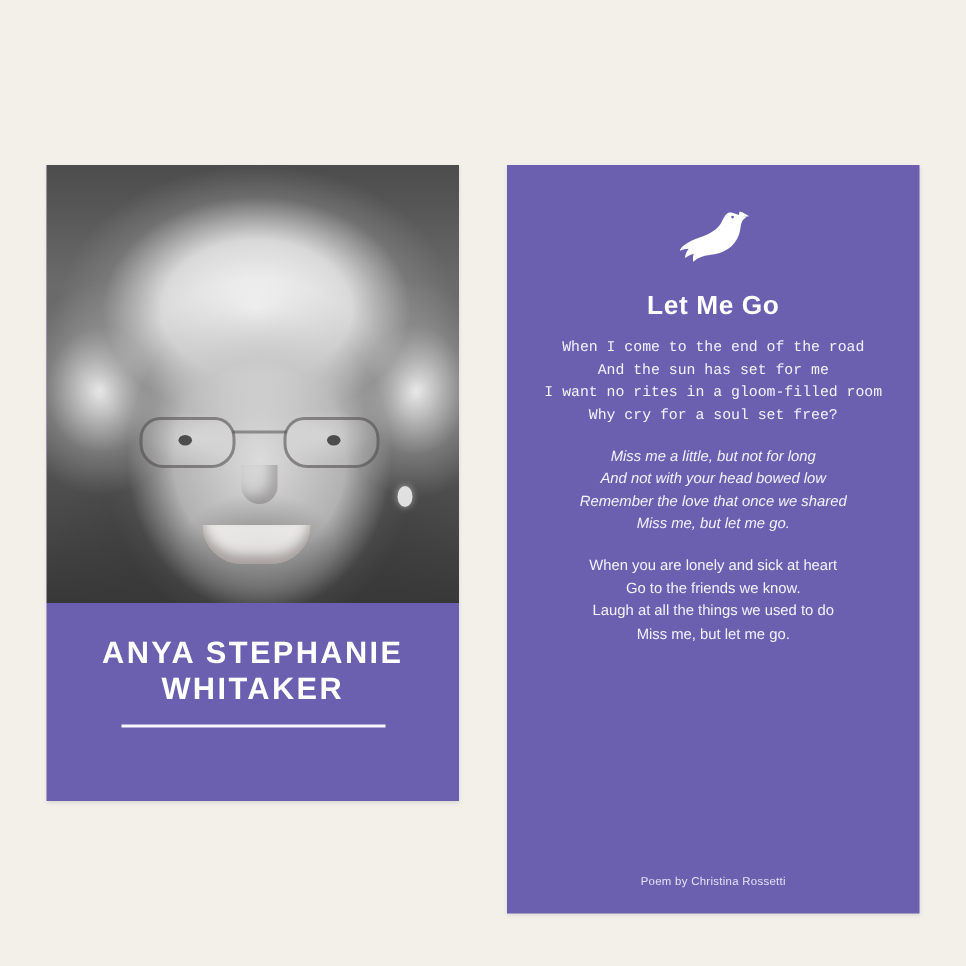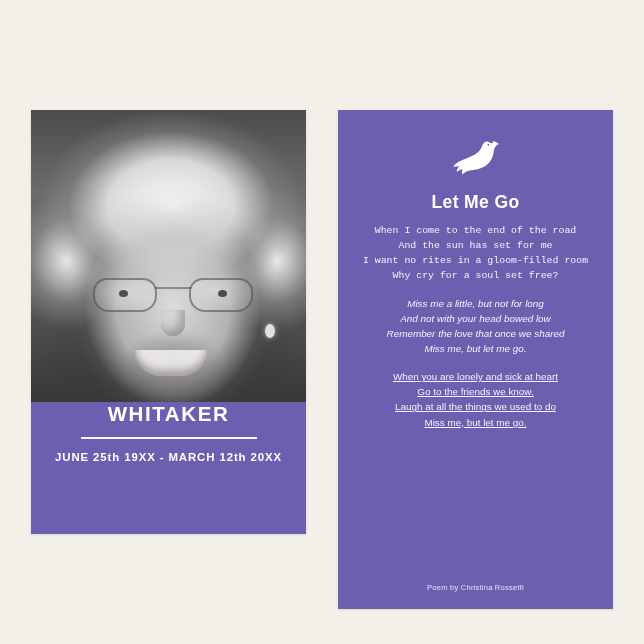--- a/index.html
+++ b/index.html
@@ -246,7 +246,7 @@
 And not with your head bowed low
 Remember the love that once we shared
 Miss me, but let me go.</div>
-    <div class="stanza" style="white-space: pre-line; text-decoration: underline;">When you are lonely and sick at heart
+    <div class="stanza" style="white-space: pre-line;">When you are lonely and sick at heart
 Go to the friends we know.
 Laugh at all the things we used to do
 Miss me, but let me go.</div>

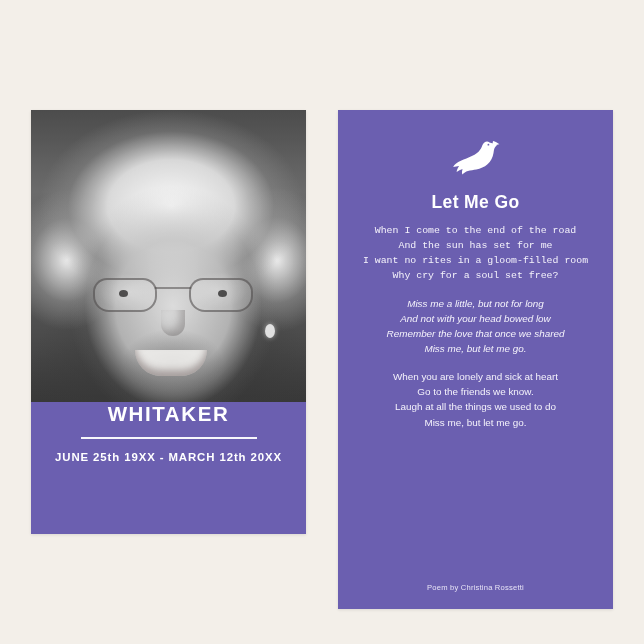--- a/index.html
+++ b/index.html
@@ -222,6 +222,7 @@
     </div>
 
     <div class="front-text">
+      <div class="name-line1">ANYA STEPHANIE</div>
       <div class="name-line2">WHITAKER</div>
       <div class="divider"></div>
       <div class="dates">JUNE 25th 19XX - MARCH 12th 20XX</div>

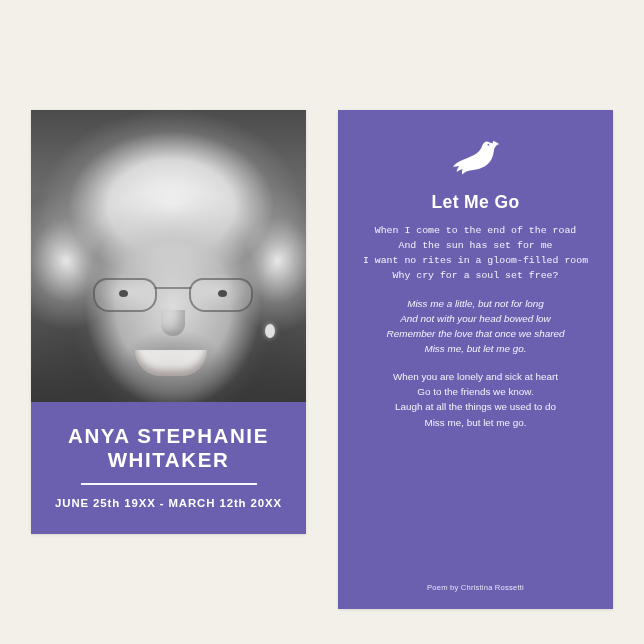--- a/index.html
+++ b/index.html
@@ -225,7 +225,6 @@
       <div class="name-line1">ANYA STEPHANIE</div>
       <div class="name-line2">WHITAKER</div>
       <div class="divider"></div>
-      <div class="dates">JUNE 25th 19XX - MARCH 12th 20XX</div>
     </div>
   </div>
 

